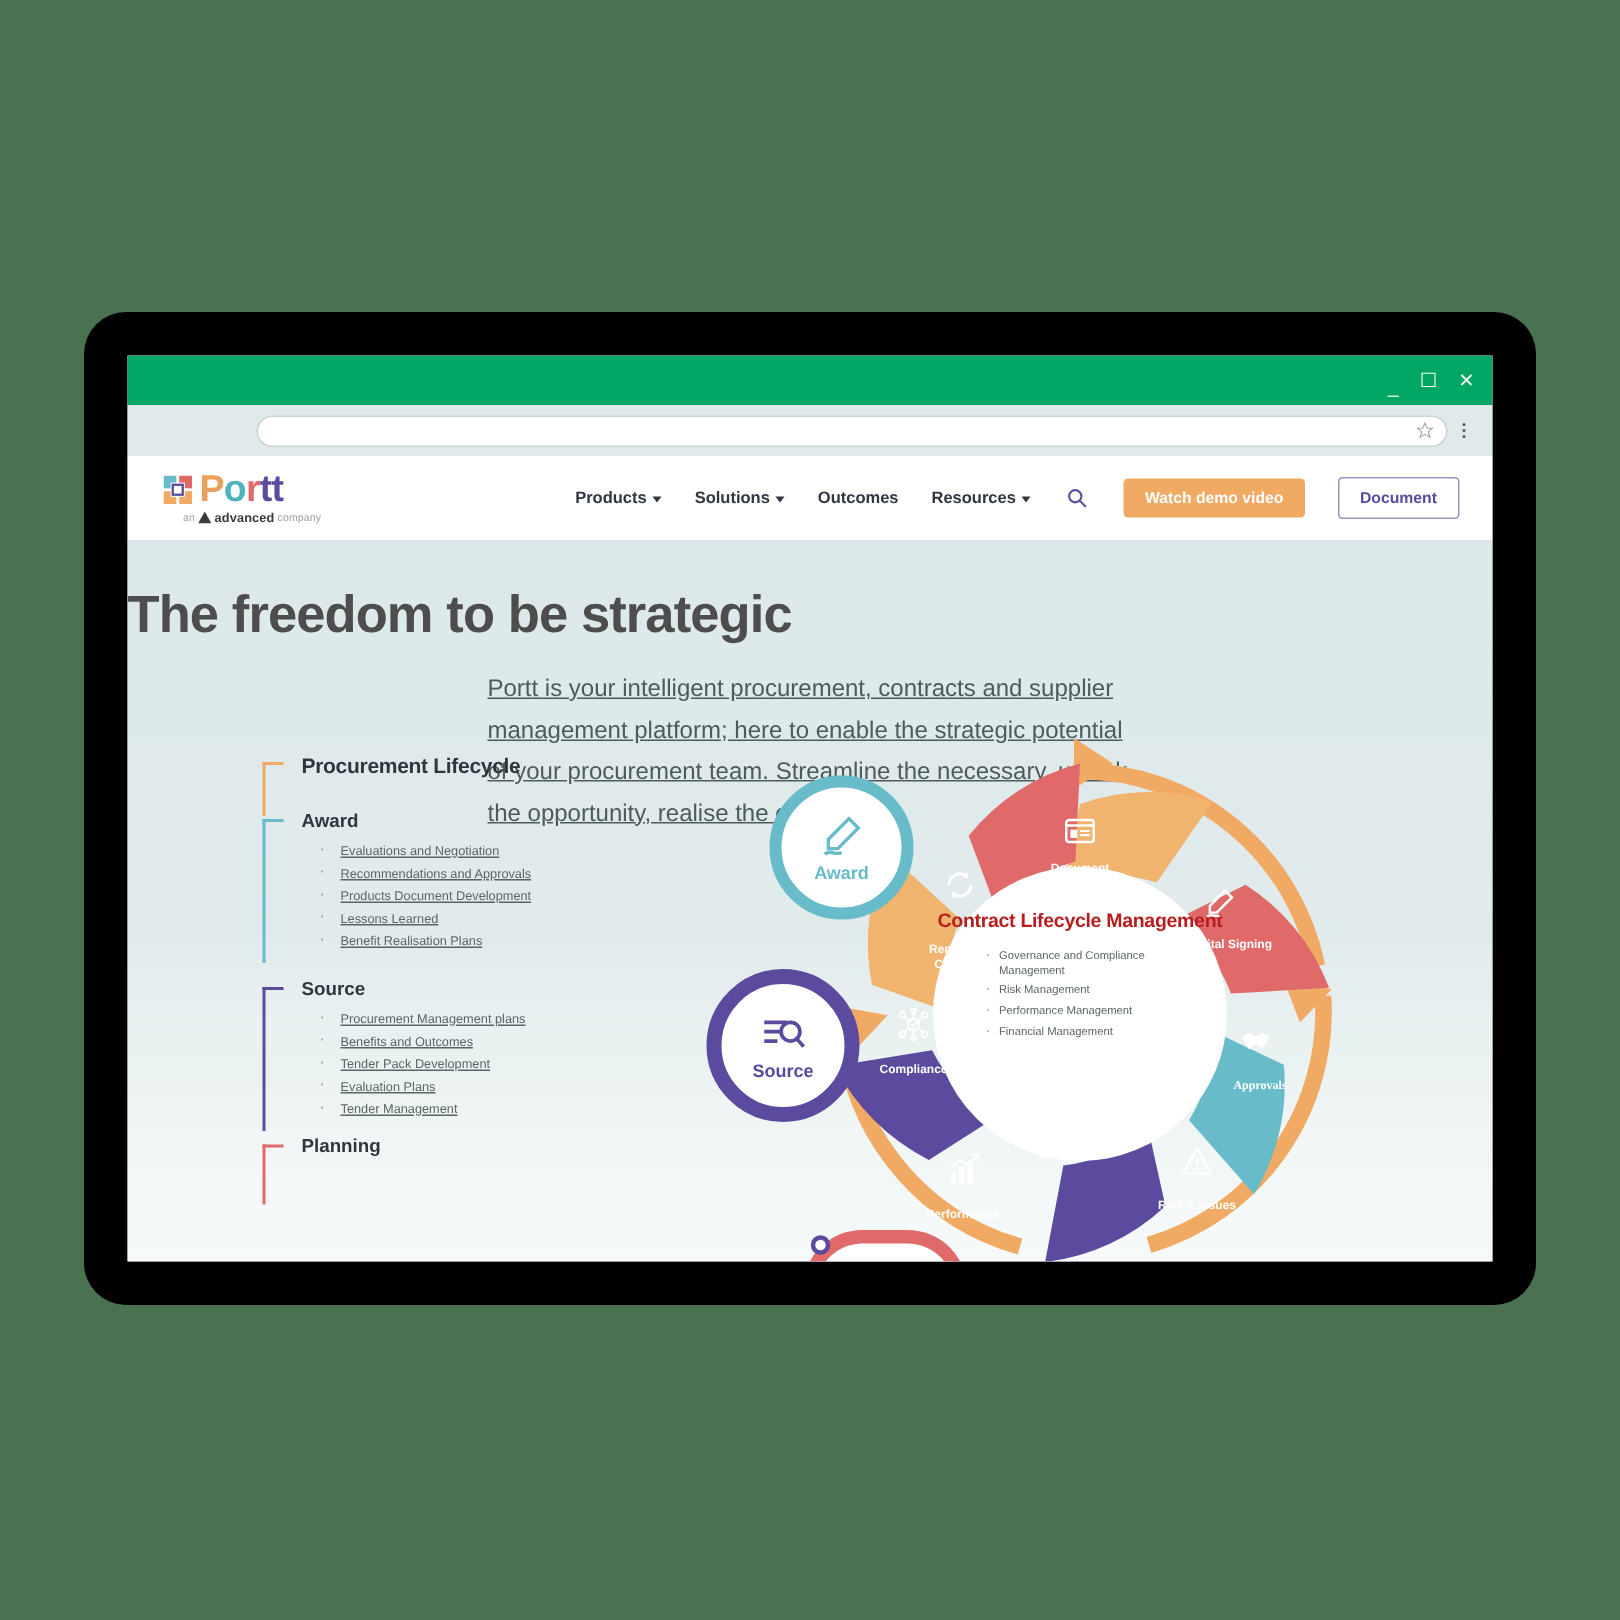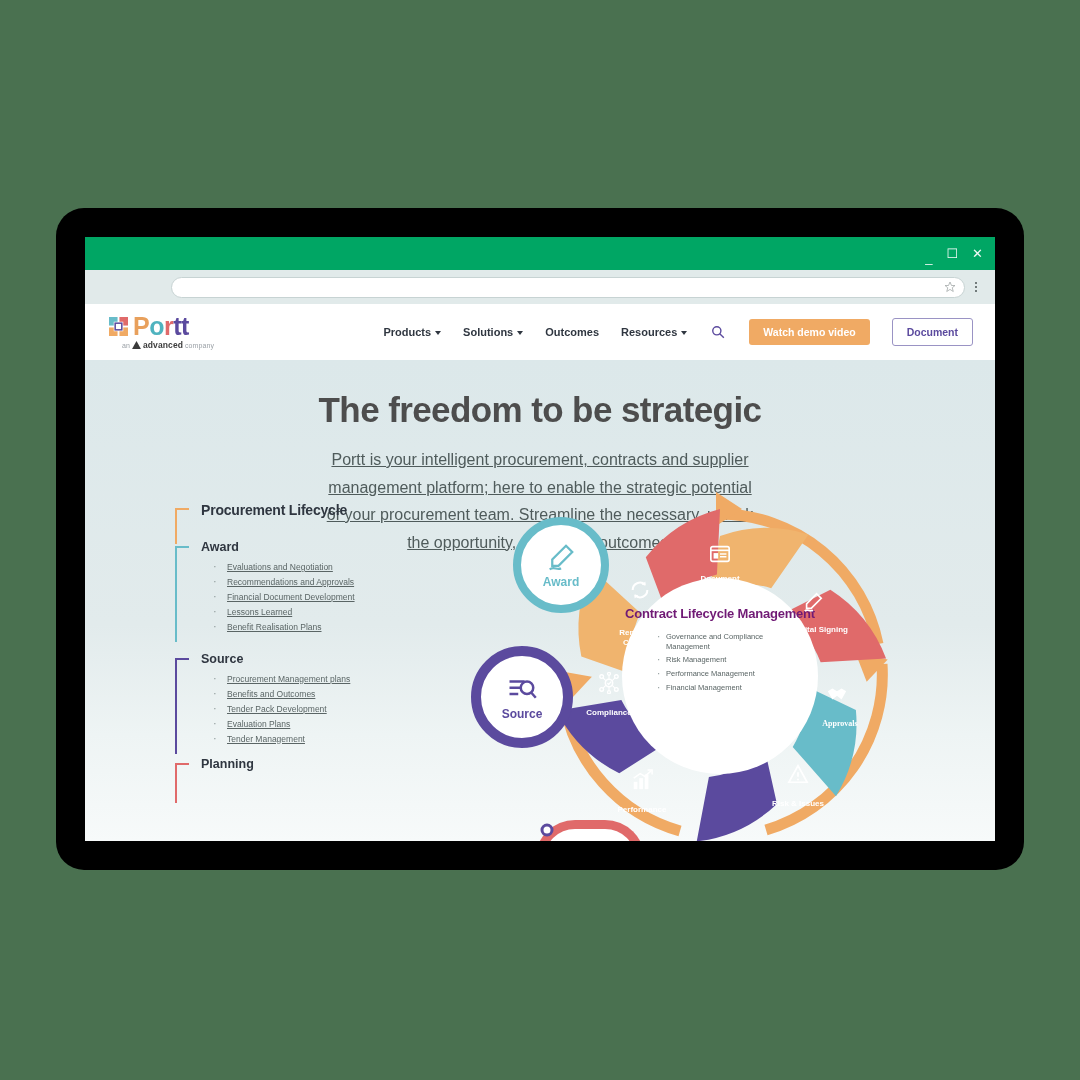--- a/index.html
+++ b/index.html
@@ -100,7 +100,7 @@
     background: linear-gradient(#dce8ea 0%, #e2ebec 55%, #eef4f4 78%, #f7fafa 100%);
     overflow: hidden;
   }
-  #hero { text-align: center; padding-top: 30px; }
+  #hero { padding-top: 30px; }
   #hero h1 {
     font-size: 35px; color: #4d4d4d; font-weight: 700;
     letter-spacing: -.6px;

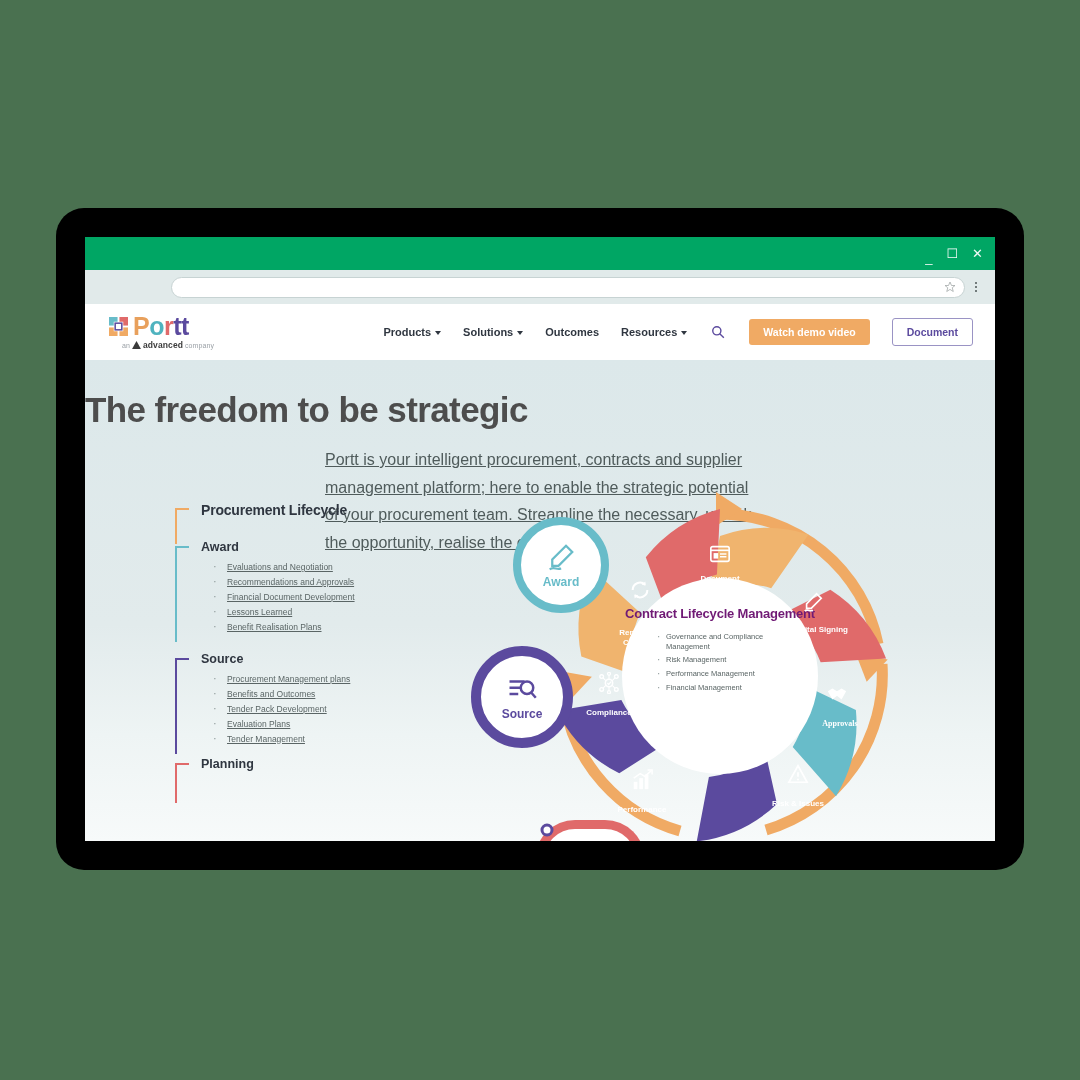--- a/index.html
+++ b/index.html
@@ -277,7 +277,7 @@
           <ul class="lc-items">
             <li>Evaluations and Negotiation</li>
             <li>Recommendations and Approvals</li>
-            <li>Financial Document Development</li>
+            <li>Products Document Development</li>
             <li>Lessons Learned</li>
             <li>Benefit Realisation Plans</li>
           </ul>

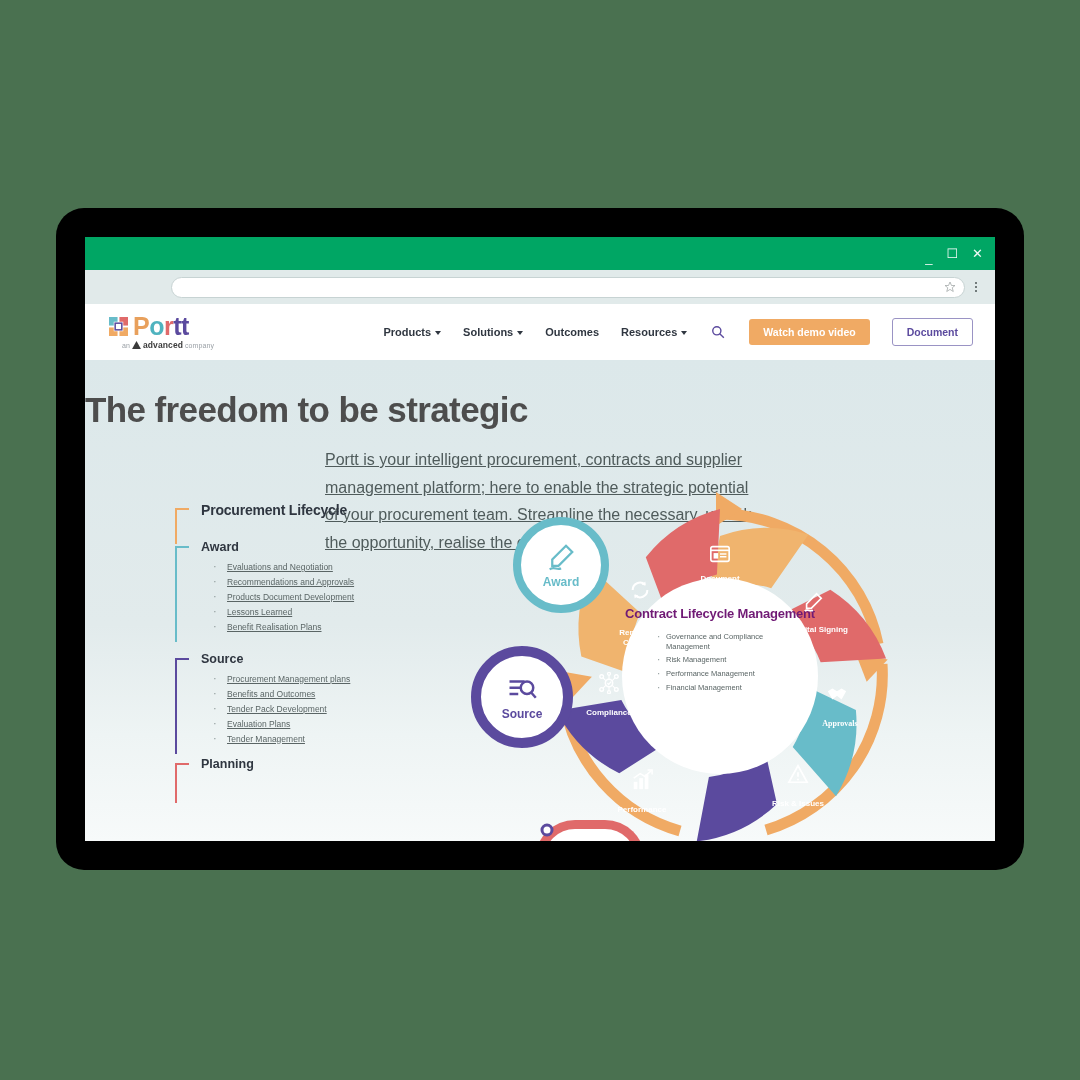--- a/index.html
+++ b/index.html
@@ -151,7 +151,7 @@
     padding-top: 28px;
   }
   #hub h3 {
-    font-size: 13px; color: #701a75; font-weight: 700;
+    font-size: 13px; color: #b91c1c; font-weight: 700;
     line-height: 1.28; letter-spacing: -.2px;
   }
   #hub ul { margin-top: 9px; }

